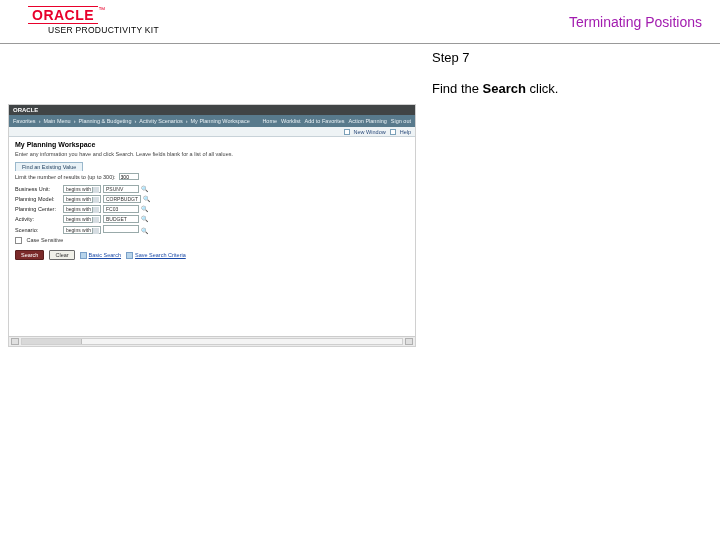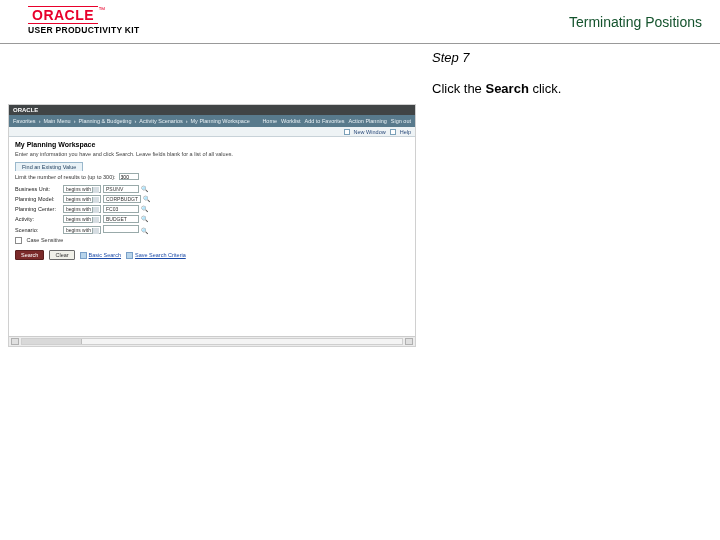--- a/index.html
+++ b/index.html
@@ -47,10 +47,11 @@
   .oracle-logo .tm { font-size: 7px; color:#e8002b; vertical-align: top; }
   .upk-sub {
     font-size: 8.5px;
-    font-weight: bold;
+    font-weight: normal;
     color: #000;
     margin-top: 2px;
     letter-spacing: 0.3px;
+    margin-left: 20px;
   }
   .page-title {
     position: absolute;

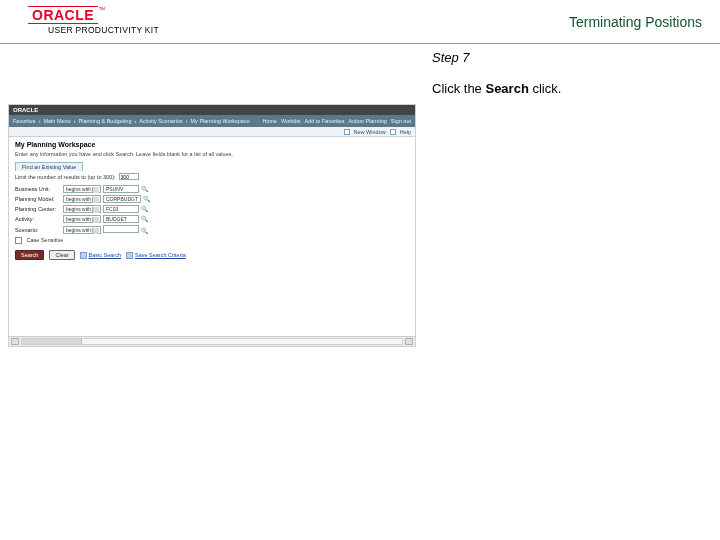--- a/index.html
+++ b/index.html
@@ -58,7 +58,7 @@
     right: 18px;
     top: 14px;
     font-size: 14px;
-    color: #14532d;
+    color: #a21caf;
     text-align: center;
   }
   

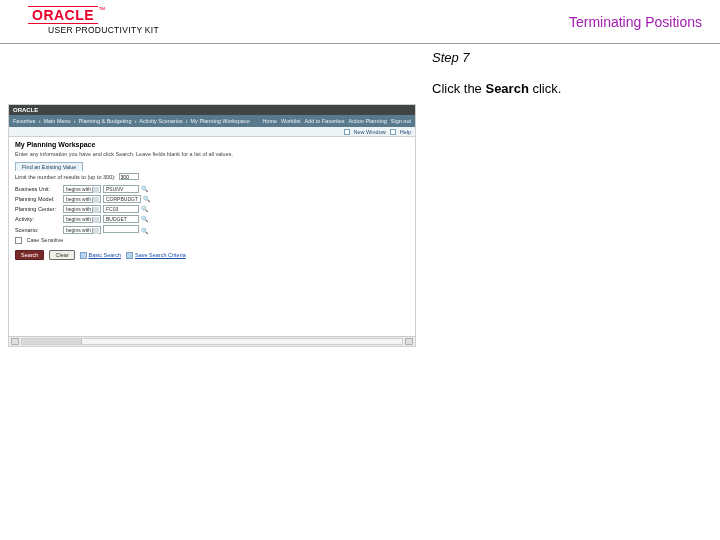--- a/index.html
+++ b/index.html
@@ -77,7 +77,7 @@
     font-size: 13px;
     color: #000;
   }
-  .instruct-col .step-label { margin-bottom: 16px; font-style: italic; }
+  .instruct-col .step-label { margin-bottom: 16px; }
   .instruct-col .step-text b { font-weight: bold; }
 
   

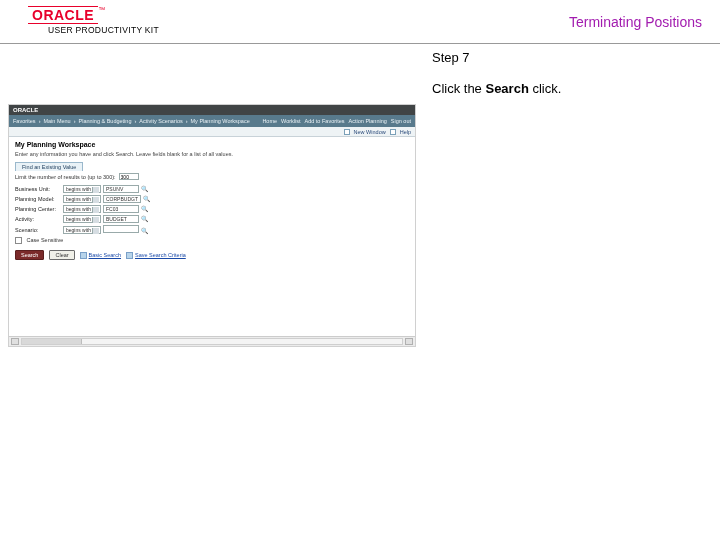--- a/index.html
+++ b/index.html
@@ -320,7 +320,7 @@
   <div class="instruct-col">
     <div class="step-label">Step 7</div>
     <div class="step-text">
-      <span>Click the </span><b>Search</b><span> click.</span>
+      <span>Find the </span><b>Search</b><span> click.</span>
     </div>
   </div>
 

